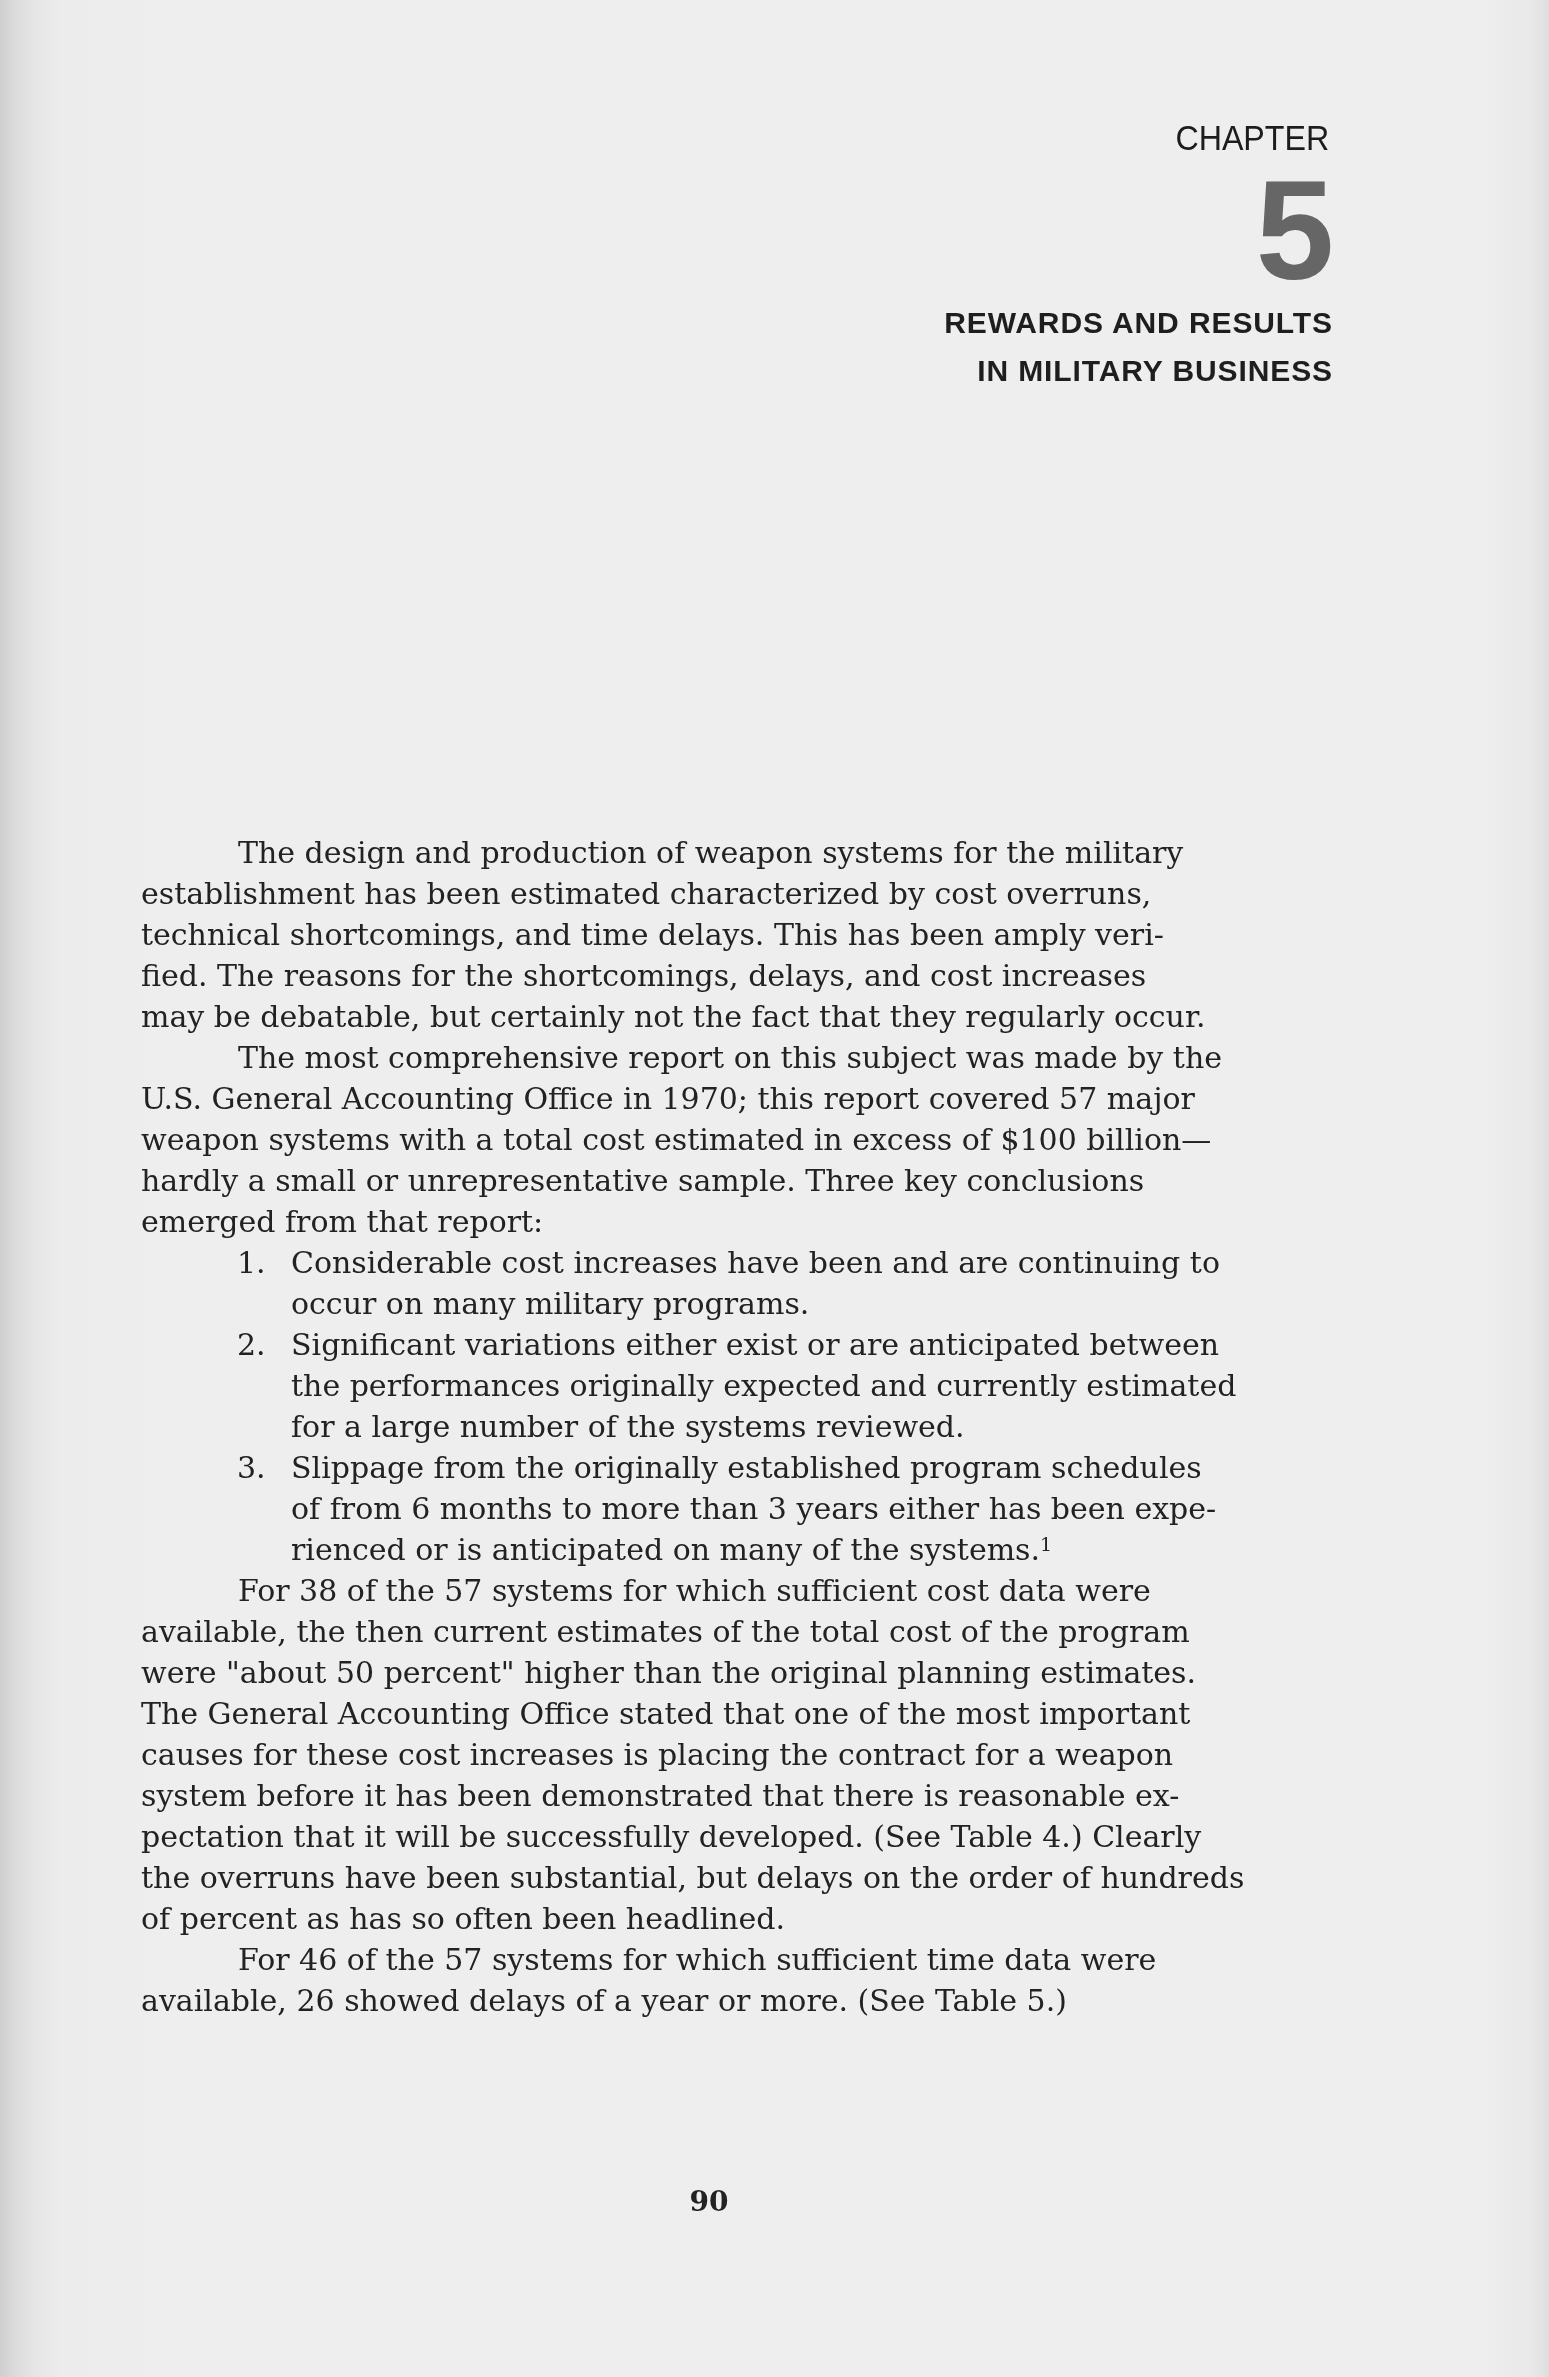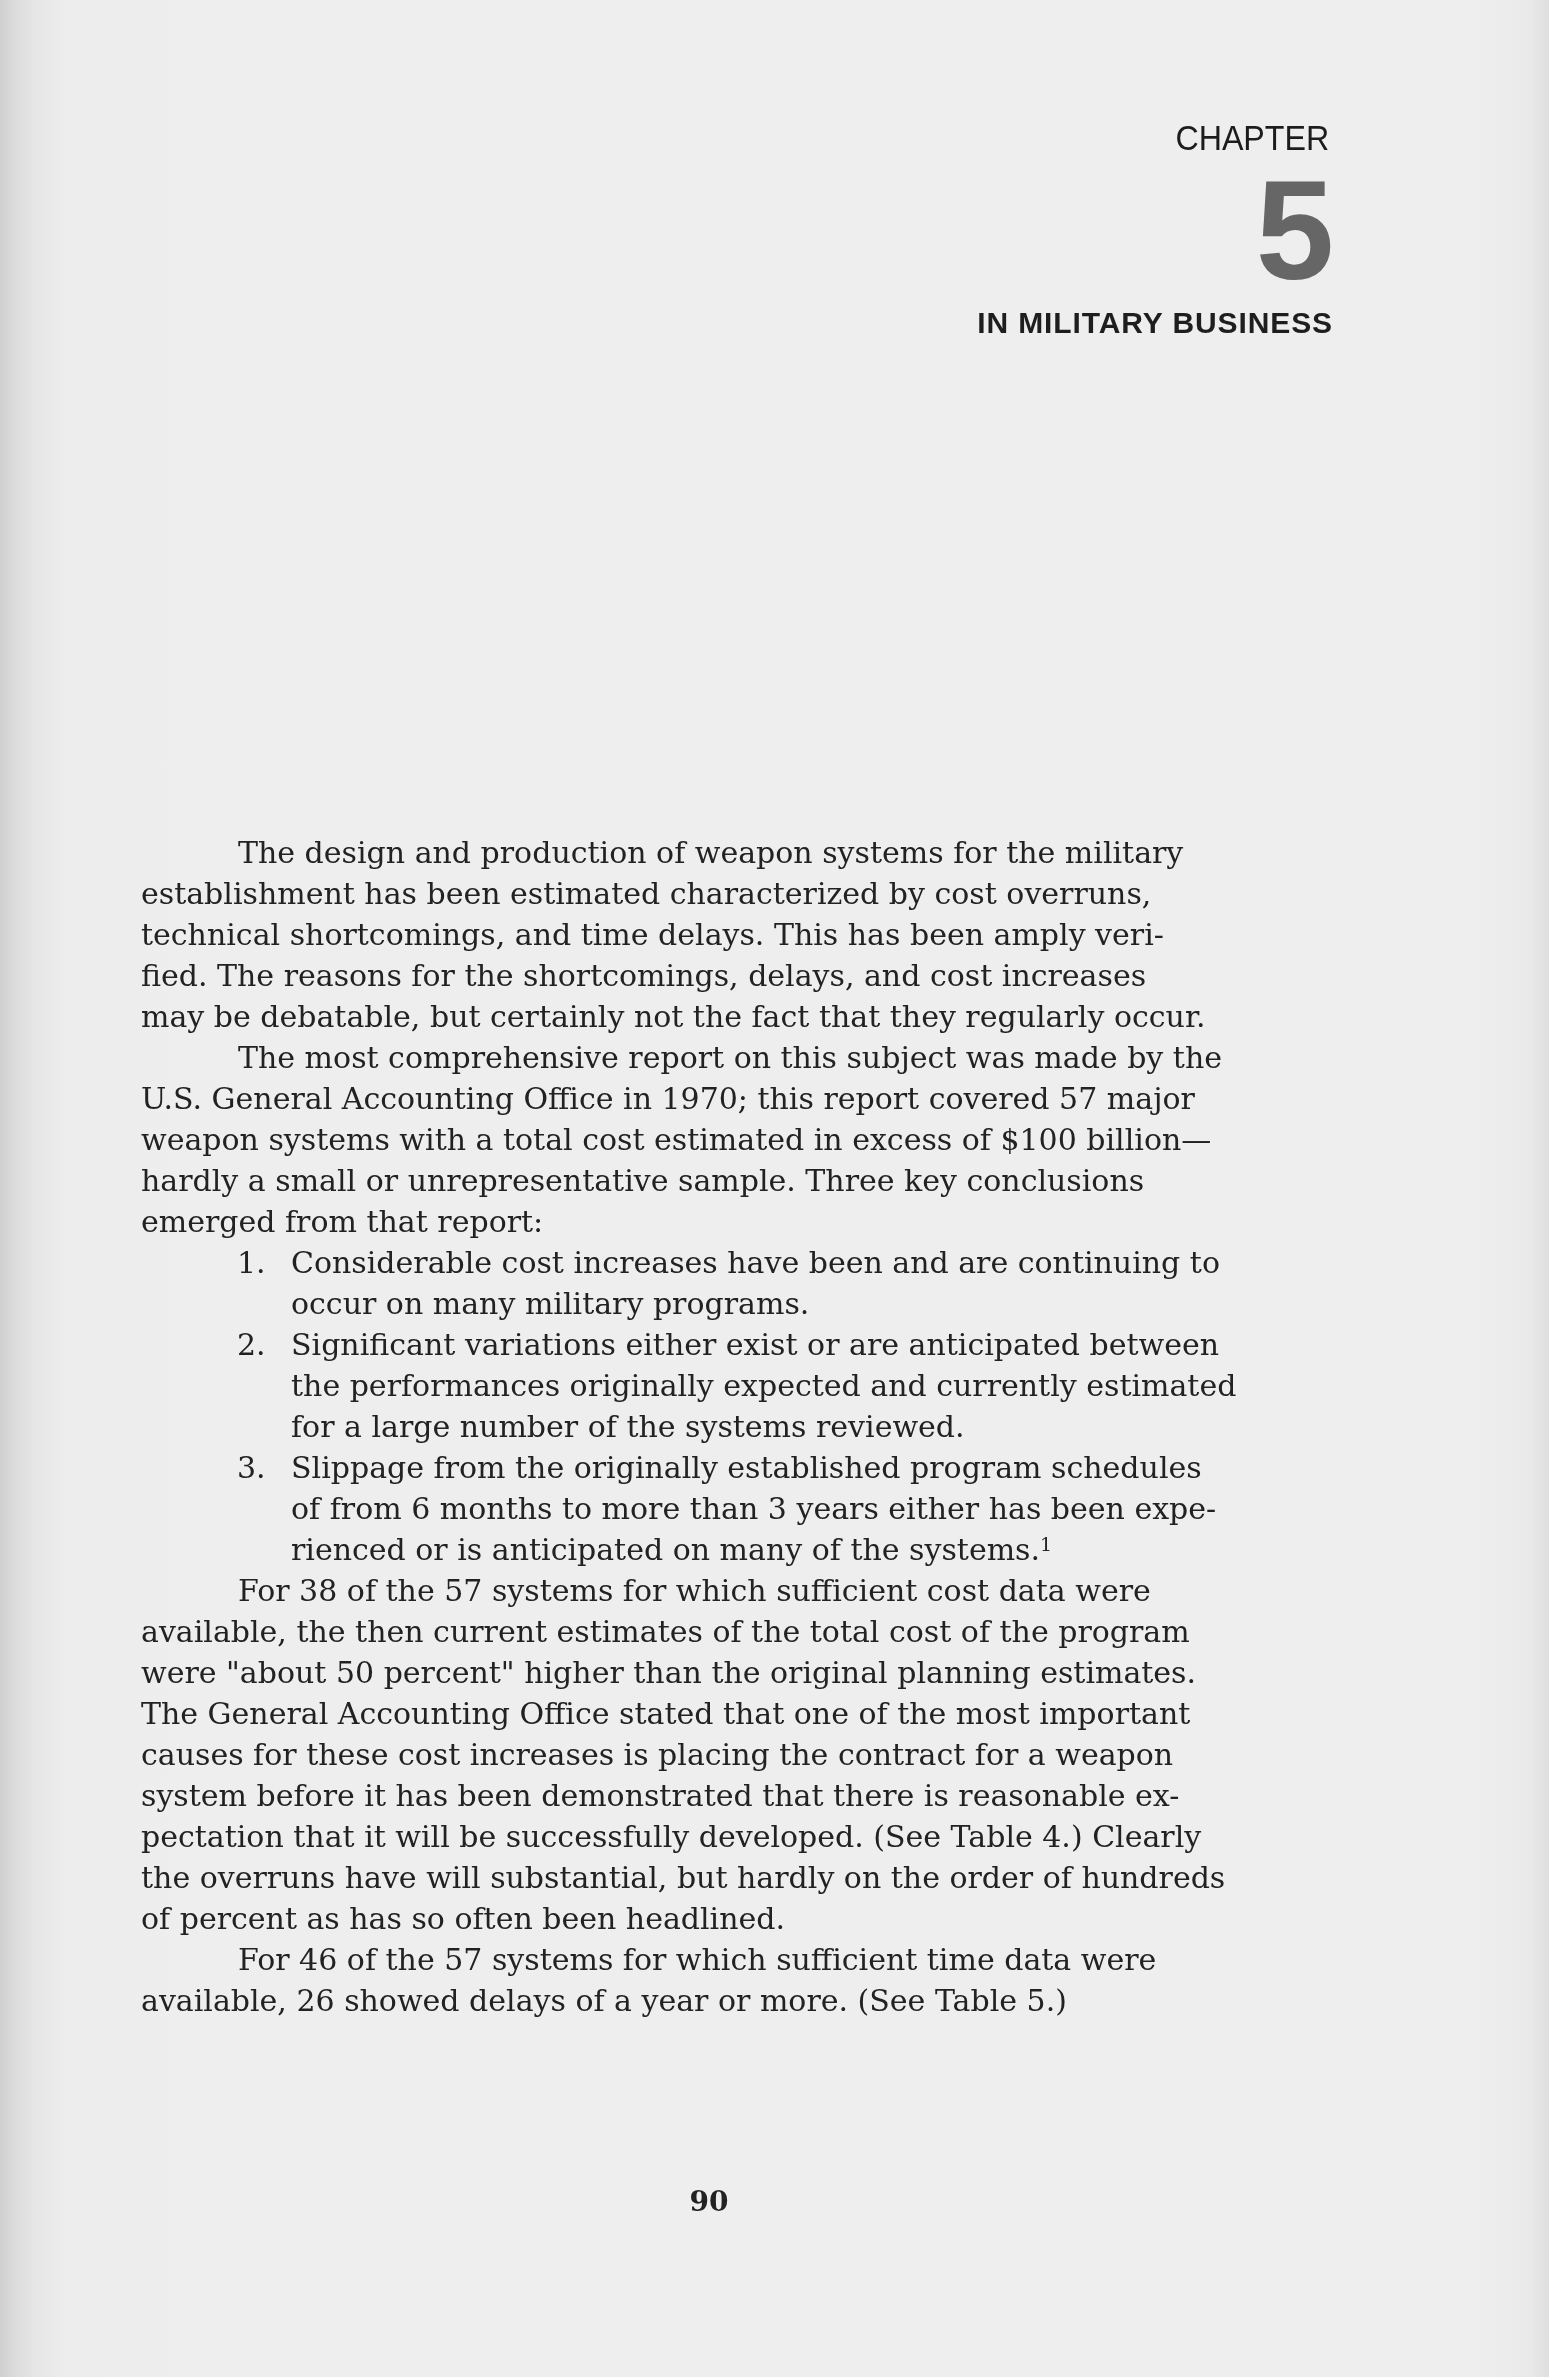--- a/index.html
+++ b/index.html
@@ -115,6 +115,7 @@
   </div>
 
   <div class="chapter-title">
+    <div>REWARDS AND RESULTS</div>
     <div>IN MILITARY BUSINESS</div>
   </div>
 

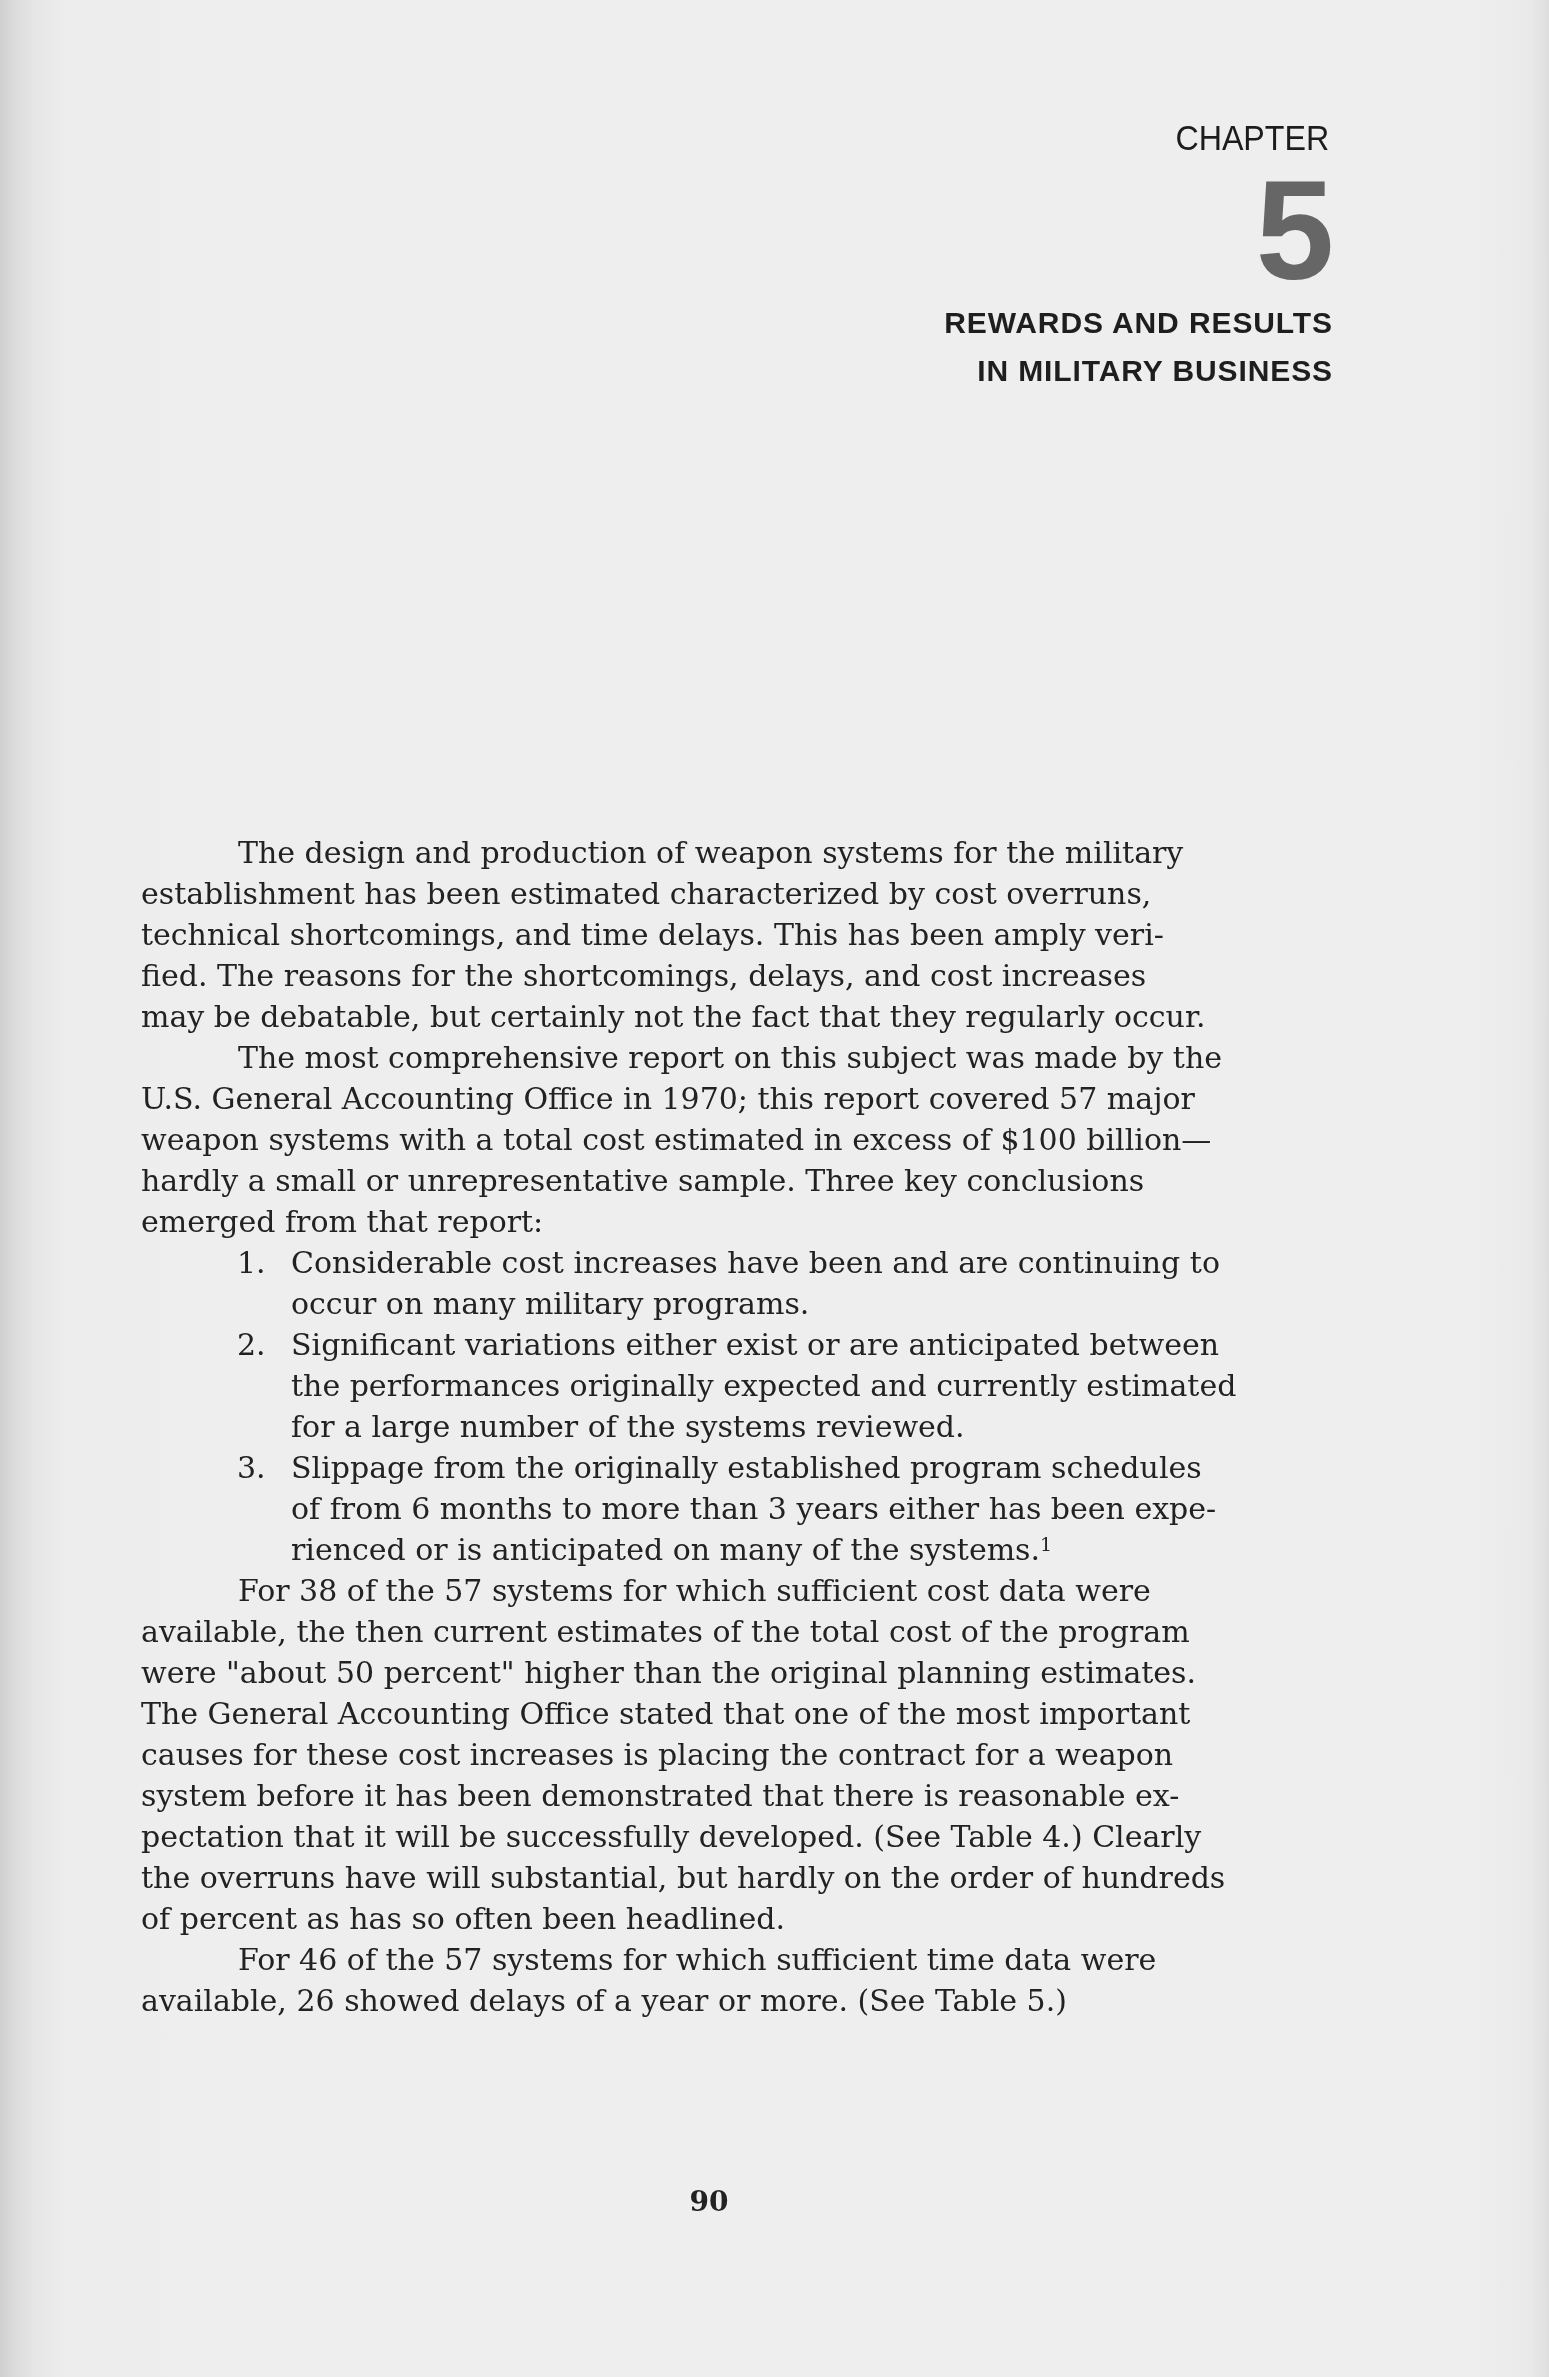--- a/index.html
+++ b/index.html
@@ -183,7 +183,7 @@
       <div class="line">causes for these cost increases is placing the contract for a weapon</div>
       <div class="line">system before it has been demonstrated that there is reasonable ex-</div>
       <div class="line">pectation that it will be successfully developed.  (See Table 4.)  Clearly</div>
-      <div class="line">the overruns have will substantial, but hardly on the order of hundreds</div>
+      <div class="line">the overruns have been substantial, but delays on the order of hundreds</div>
       <div class="line">of percent as has so often been headlined.</div>
     </div>
 

